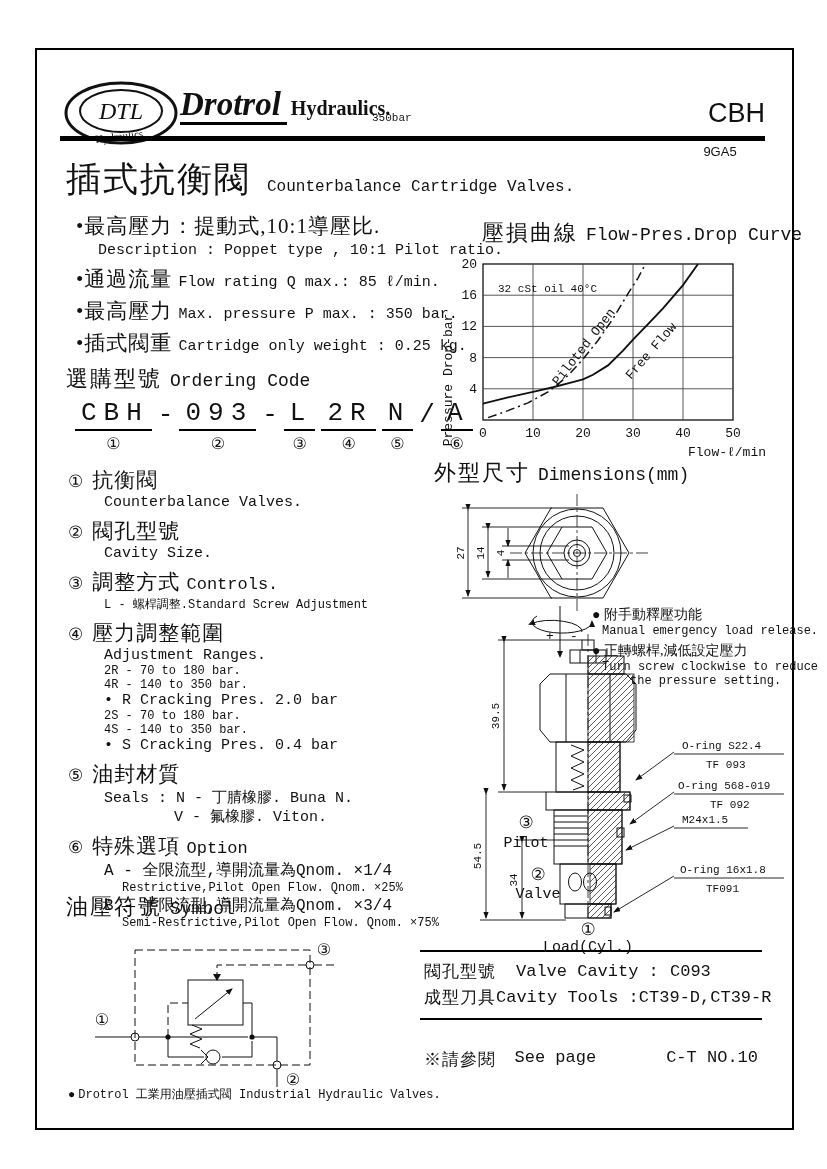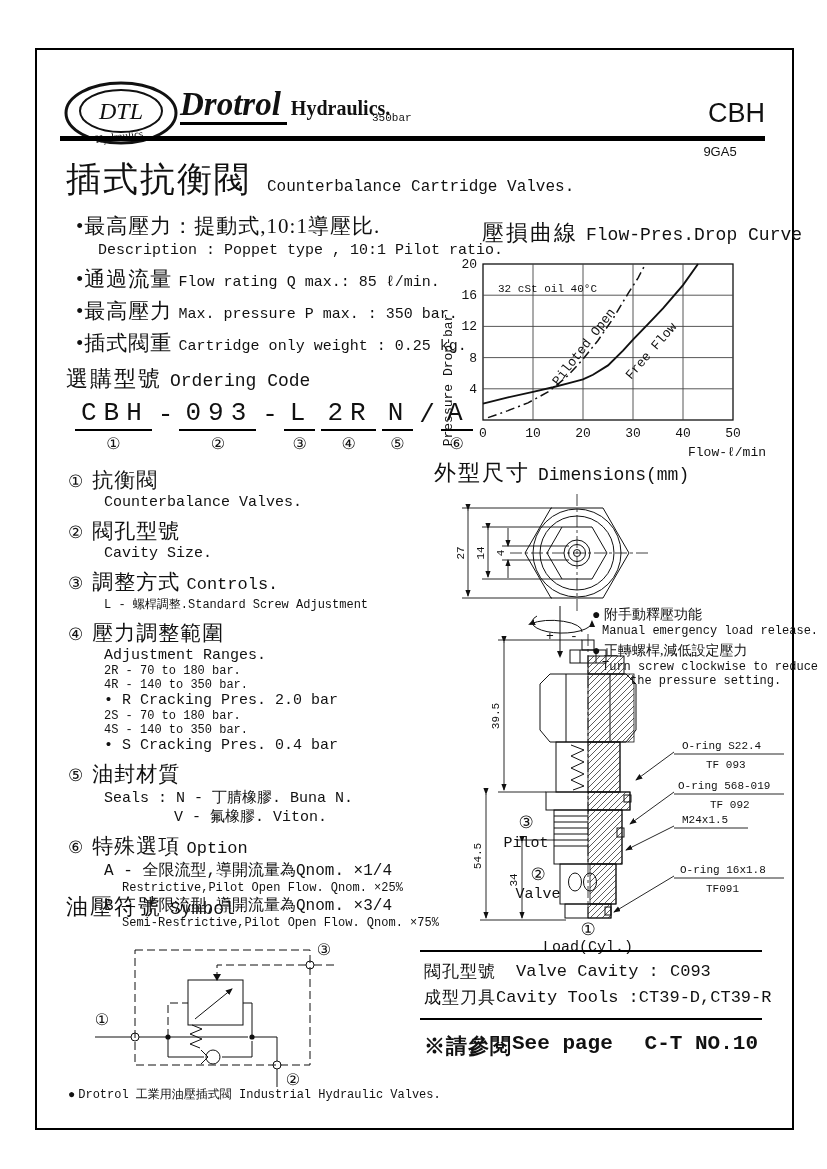--- a/index.html
+++ b/index.html
@@ -69,7 +69,7 @@
   .cav-row{display:flex;font-size:17px;line-height:26px;white-space:nowrap;}
   .cav-row .zh{width:92px;letter-spacing:1px;}
   .cav-row .lbl{width:154px;}
-  .cav-note{display:flex;font-size:21px;margin-top:12px;padding:0 4px;white-space:nowrap;font-weight:bold;}
+  .cav-note{display:flex;font-size:17px;margin-top:28px;padding:0 4px;white-space:nowrap;}
   .cav-note .zh{width:92px;letter-spacing:1px;}
   .cav-note .lbl{width:154px;}
 

